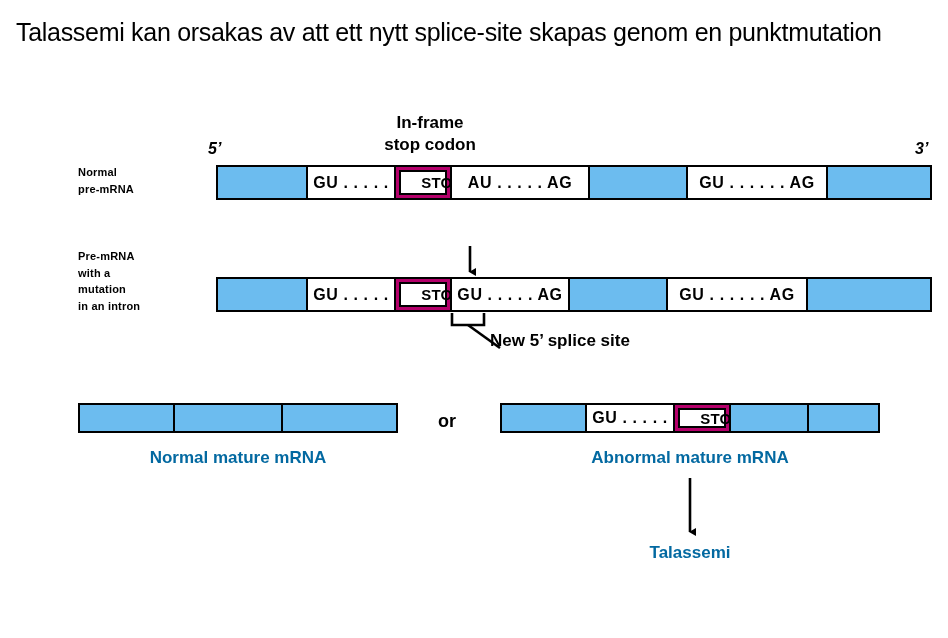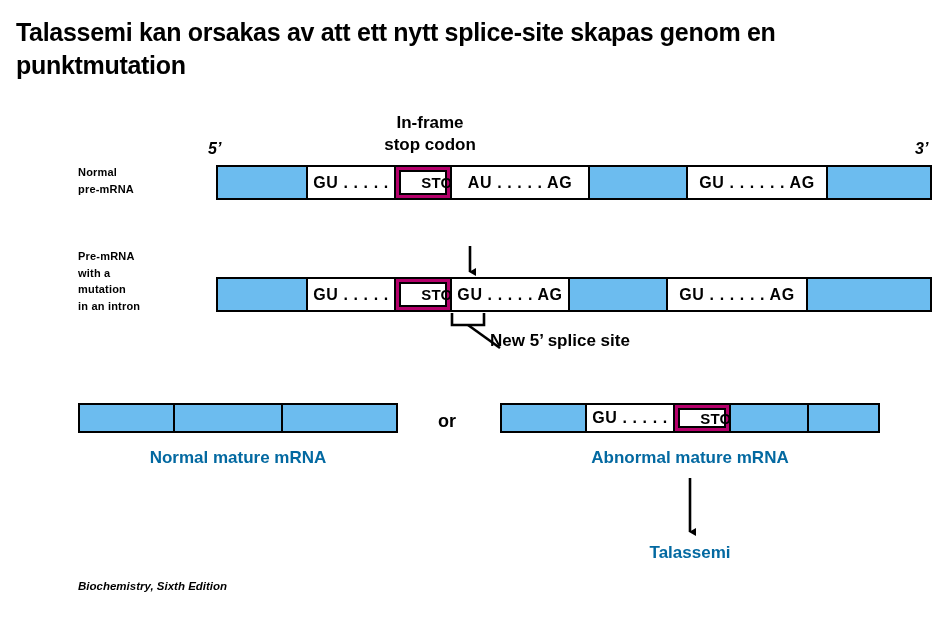--- a/index.html
+++ b/index.html
@@ -23,7 +23,7 @@
     top: 16px;
     width: 900px;
     font-size: 25px;
-    font-weight: bold;
+    font-weight: normal;
     line-height: 1.32;
     letter-spacing: -0.3px;
     color: #000;

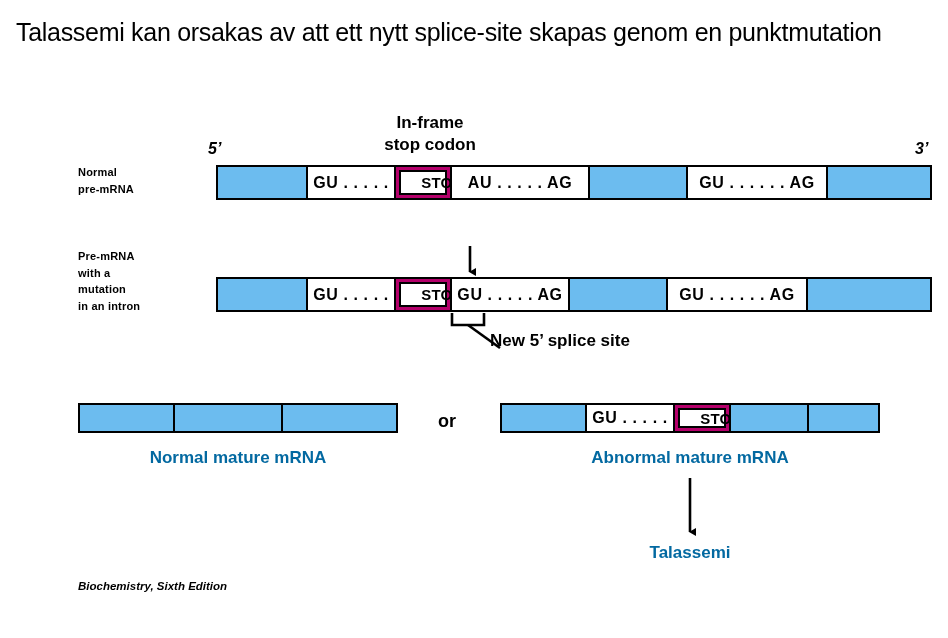--- a/index.html
+++ b/index.html
@@ -226,7 +226,6 @@
 </svg>
 
 <div id="figure-credit">
-  <div class="cr2">Biochemistry, Sixth Edition</div>
 </div>
 
 </body></html>

